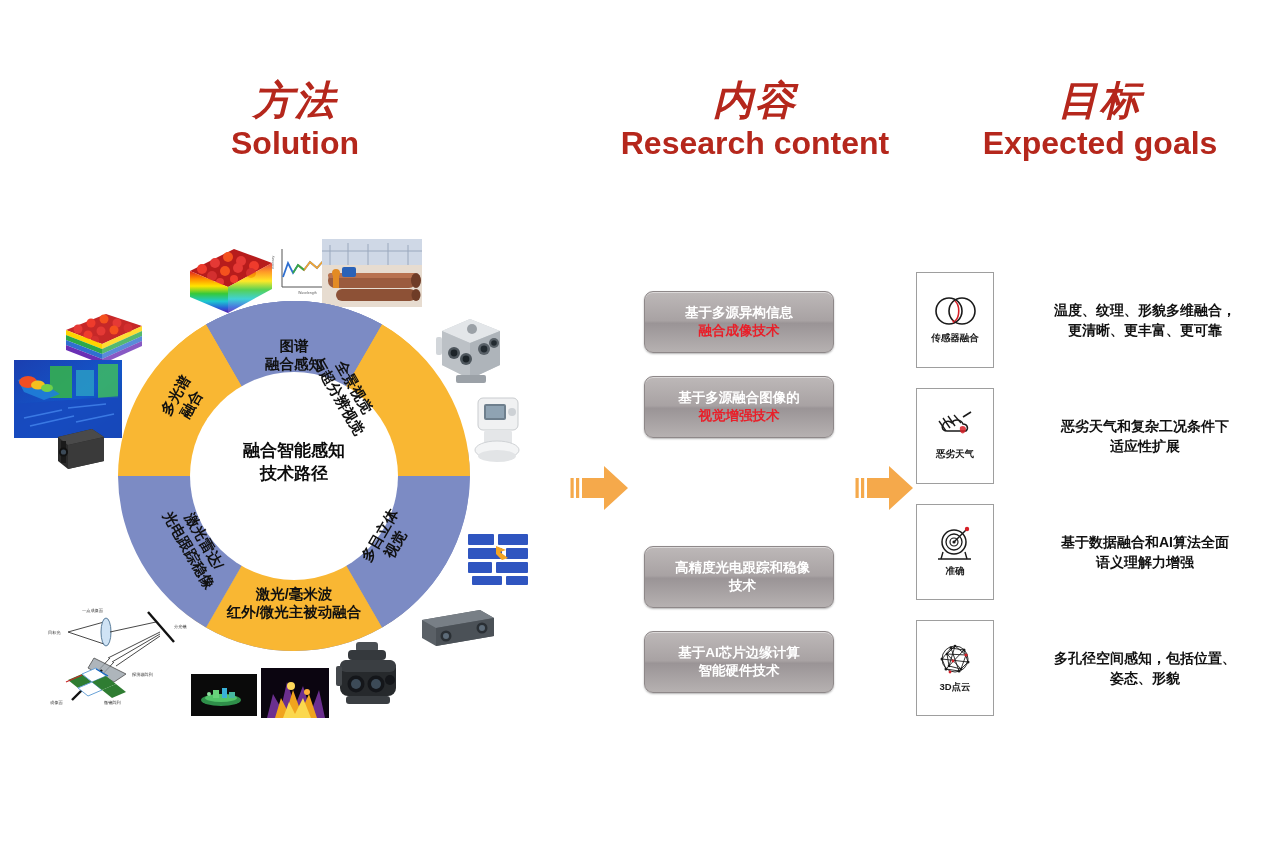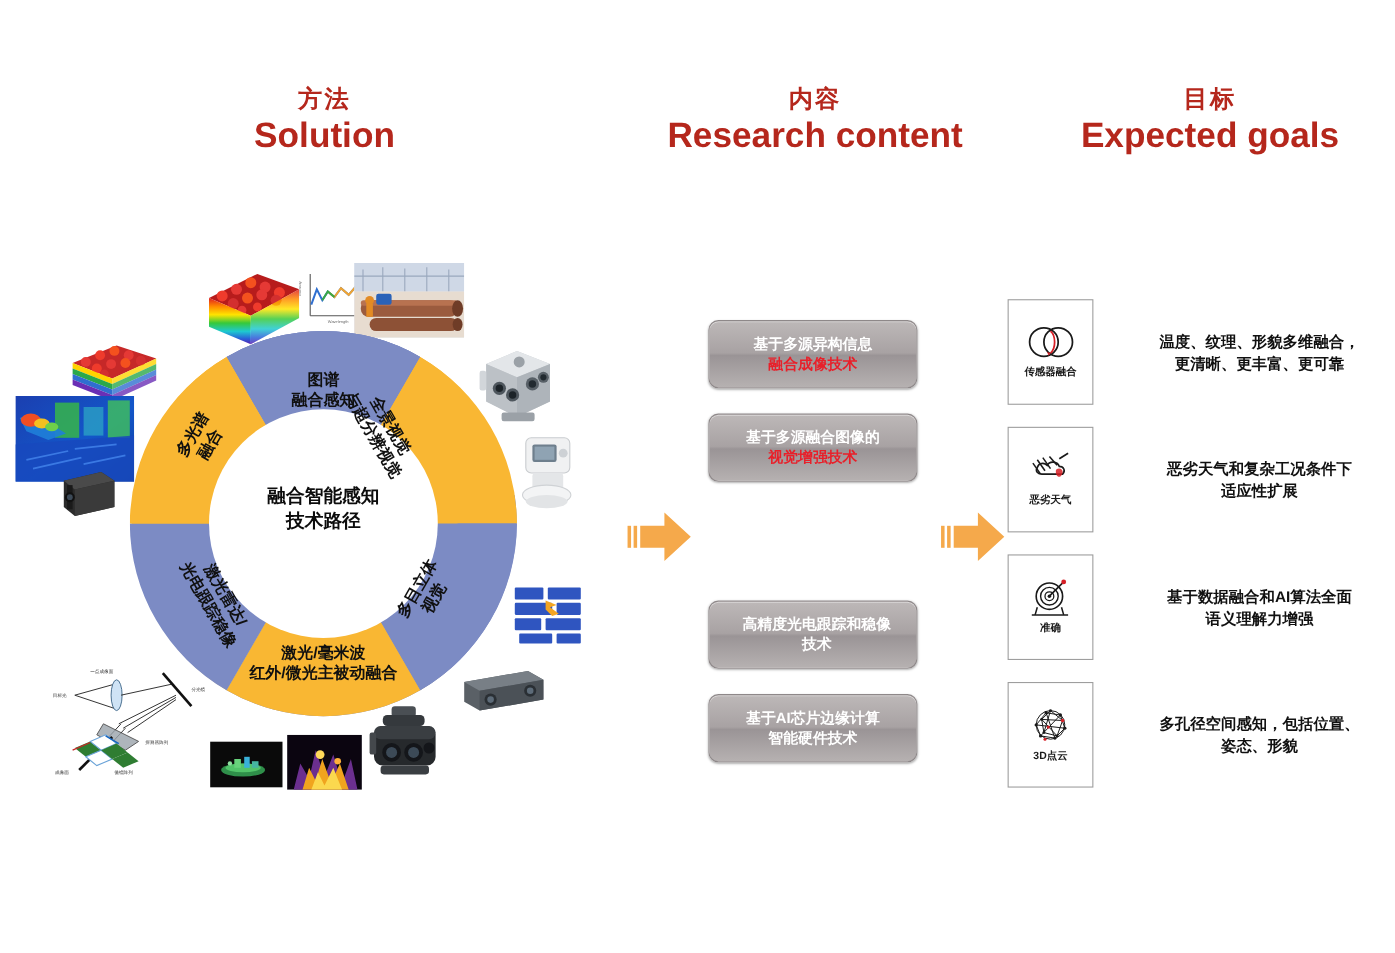--- a/index.html
+++ b/index.html
@@ -13,7 +13,7 @@
 
   
   .col-head{position:absolute;text-align:center;color:#B5271C;font-weight:bold;line-height:1.12;}
-  .col-head .cn{font-size:22px;letter-spacing:2px;display:block;}
+  .col-head .cn{font-size:40px;letter-spacing:2px;display:block;font-style:italic;}
   .col-head .en{font-size:32px;display:block;margin-top:3px;}
   #head-solution{left:170px;top:78px;width:250px;}
   #head-content{left:596px;top:78px;width:290px;}

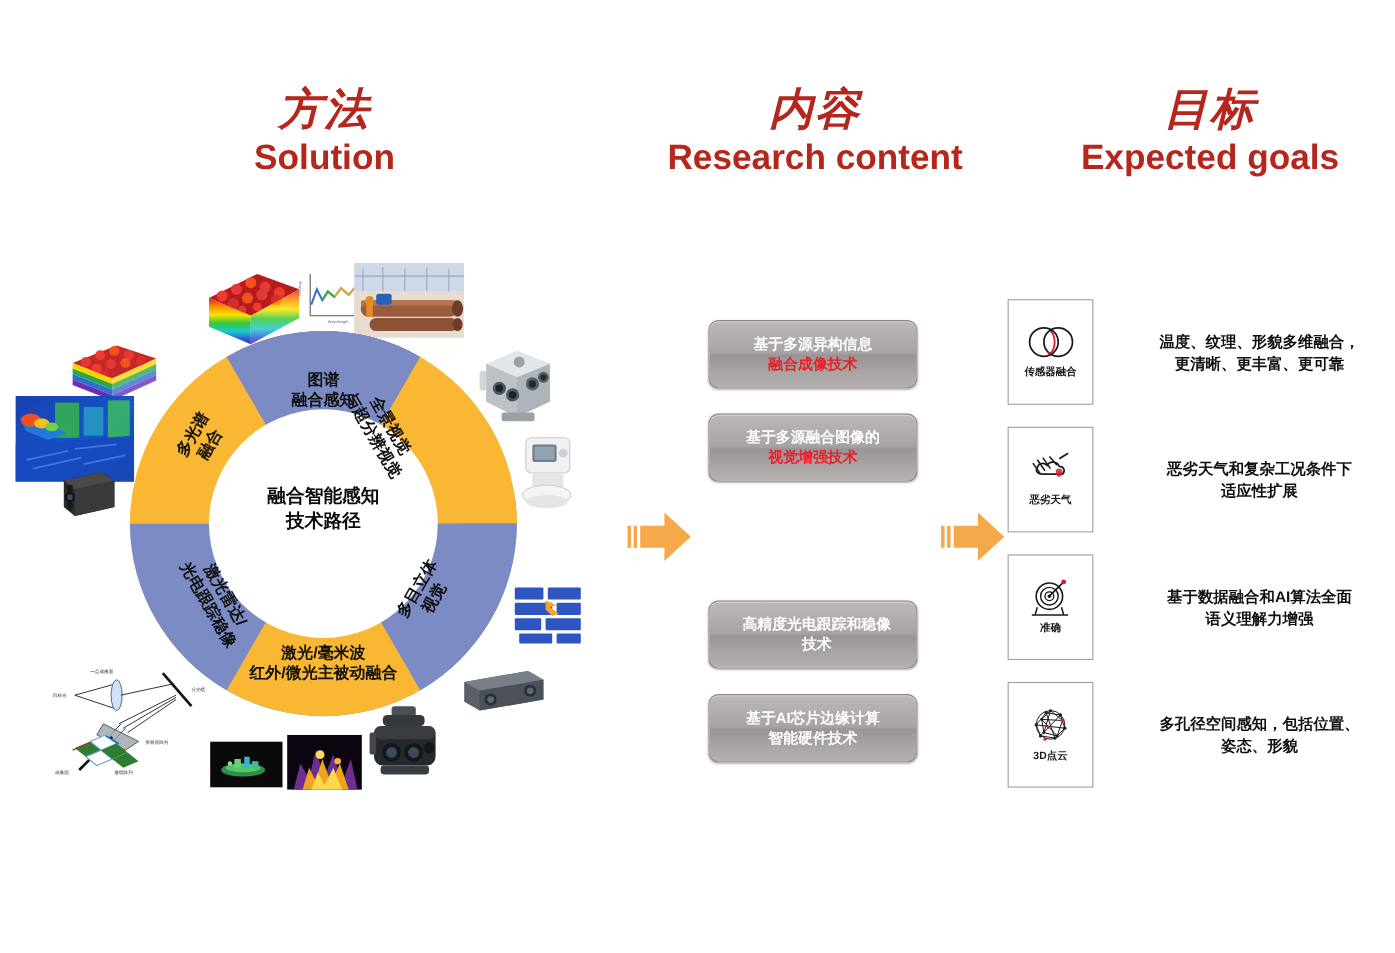--- a/index.html
+++ b/index.html
@@ -16,7 +16,7 @@
   .col-head .cn{font-size:40px;letter-spacing:2px;display:block;font-style:italic;}
   .col-head .en{font-size:32px;display:block;margin-top:3px;}
   #head-solution{left:170px;top:78px;width:250px;}
-  #head-content{left:596px;top:78px;width:290px;}
+  #head-content{left:610px;top:78px;width:290px;}
   #head-goals{left:955px;top:78px;width:290px;}
 
   

